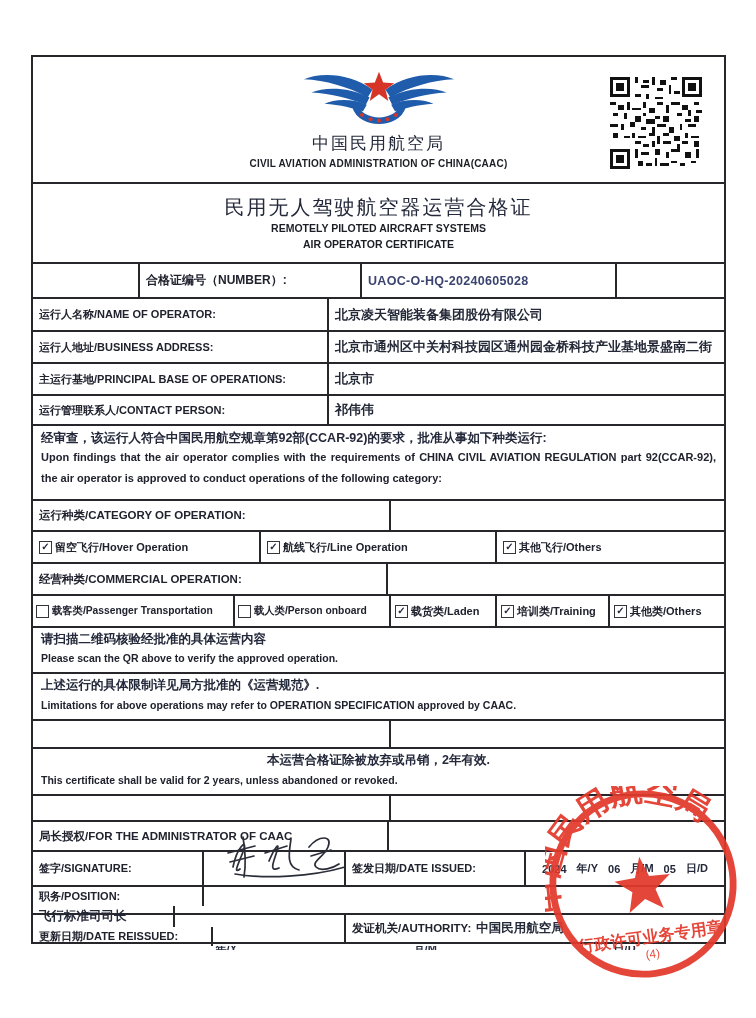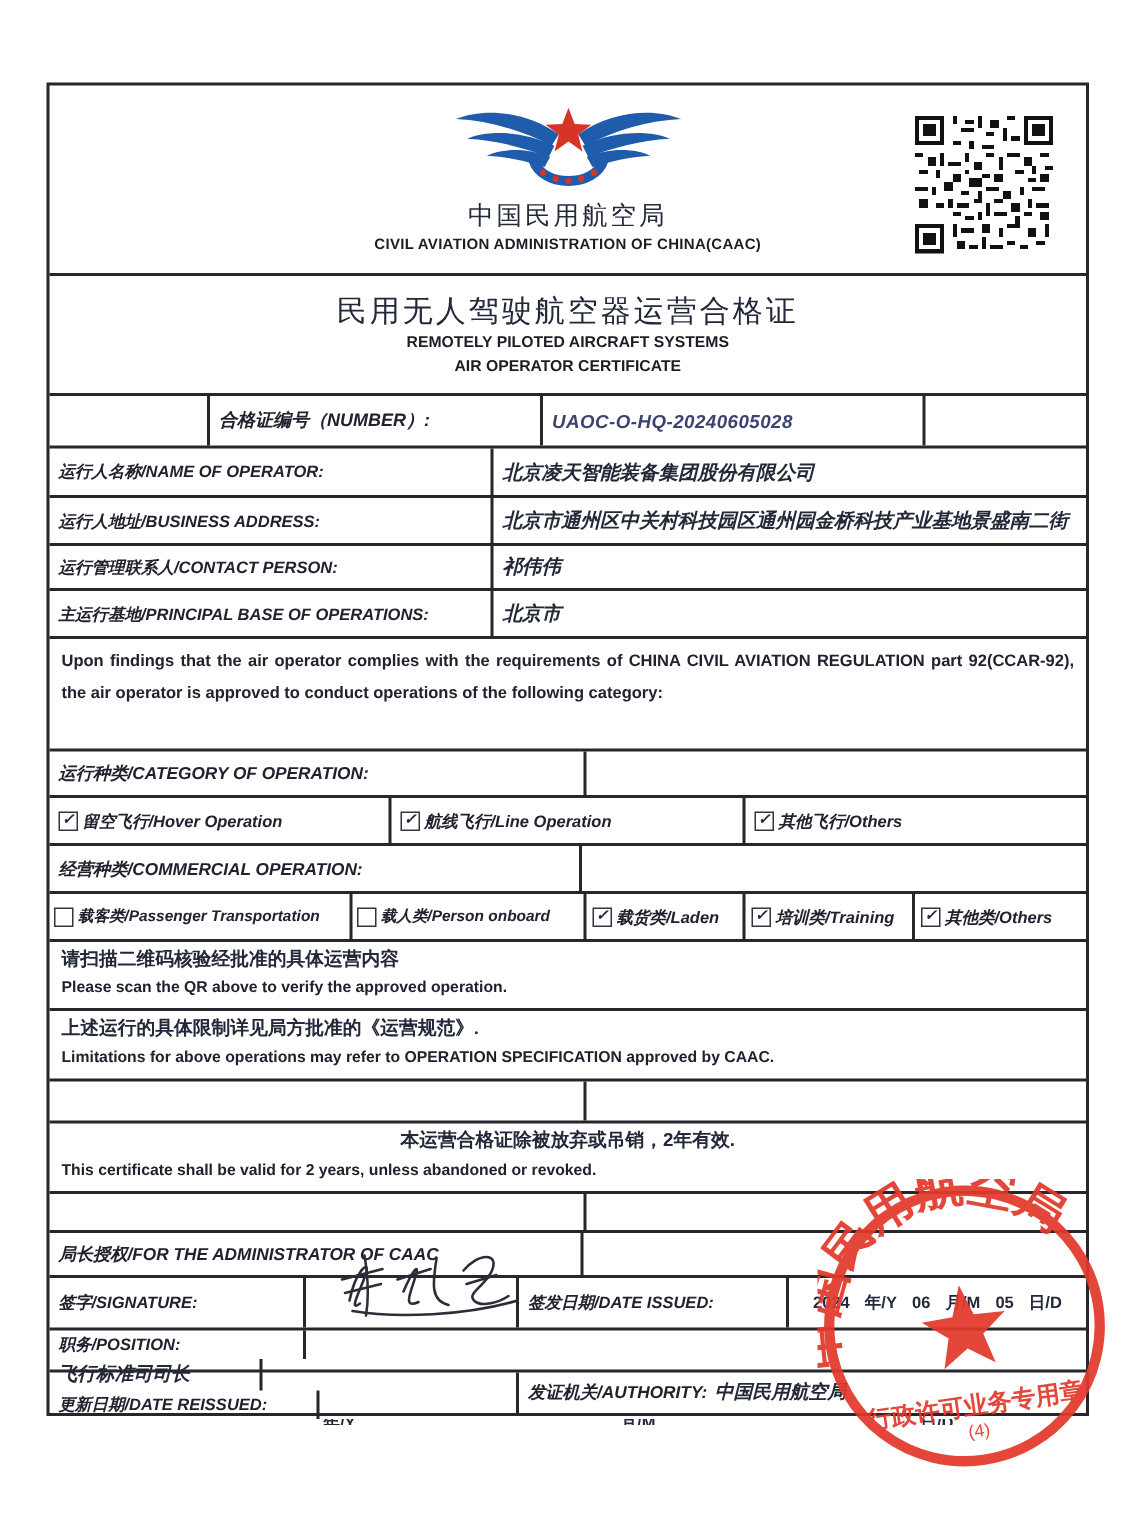--- a/index.html
+++ b/index.html
@@ -18,7 +18,7 @@
   .cell{box-sizing:border-box;padding:2px 6px;overflow:hidden;flex:none;}
   .cell.br{border-right:2px solid #26262b;}
   .cell.grow{flex:1 1 auto;}
-  .vcenter{display:flex;align-items:center;font-style:italic;}
+  .vcenter{display:flex;align-items:center;}
   
   .hdr{height:127px;position:relative;flex-direction:column;align-items:center;}
   .logo{margin-top:12px;}

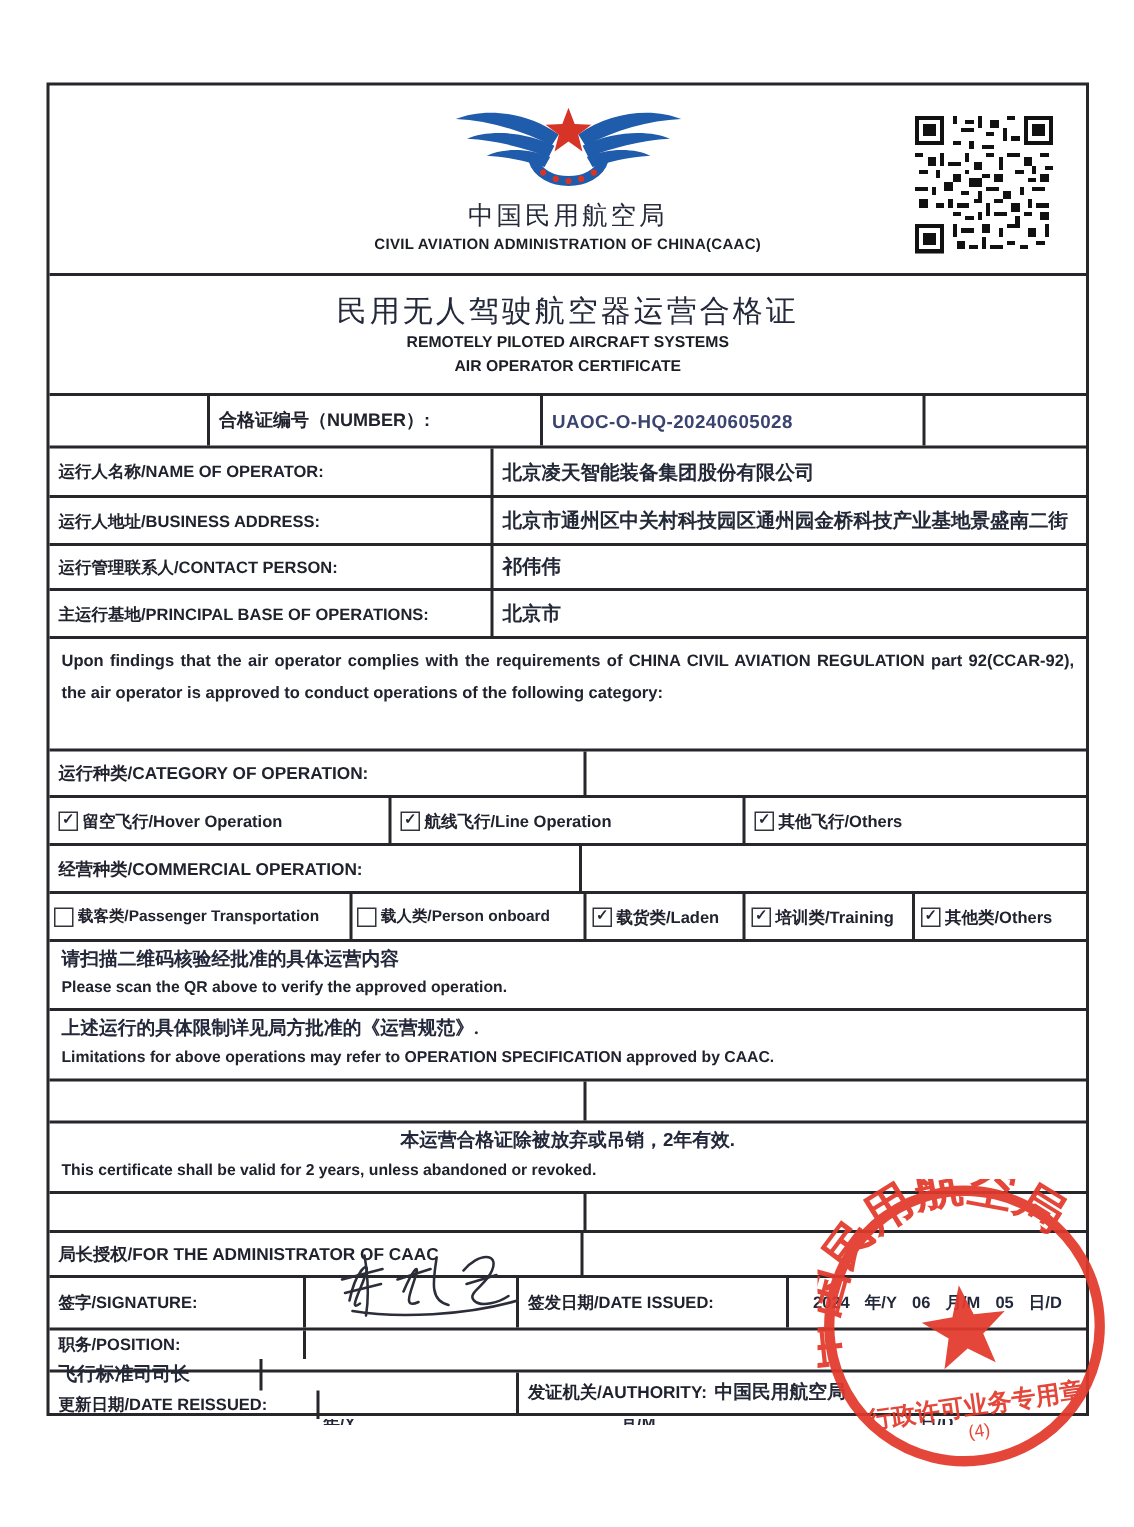--- a/index.html
+++ b/index.html
@@ -207,21 +207,21 @@
       </div>
   </div>
 
+  <div class="row" style="height:32px;">
+    <div class="cell br vcenter" style="width:296px;">
+        <span class="lbl">主运行基地/PRINCIPAL BASE OF OPERATIONS:</span>
+      </div>
+    <div class="cell grow vcenter">
+        <span class="val">北京市</span>
+      </div>
+  </div>
+
   <div class="row" style="height:30px;">
     <div class="cell br vcenter" style="width:296px;">
         <span class="lbl">运行管理联系人/CONTACT PERSON:</span>
       </div>
     <div class="cell grow vcenter">
         <span class="val">祁伟伟</span>
-      </div>
-  </div>
-
-  <div class="row" style="height:32px;">
-    <div class="cell br vcenter" style="width:296px;">
-        <span class="lbl">主运行基地/PRINCIPAL BASE OF OPERATIONS:</span>
-      </div>
-    <div class="cell grow vcenter">
-        <span class="val">北京市</span>
       </div>
   </div>
 

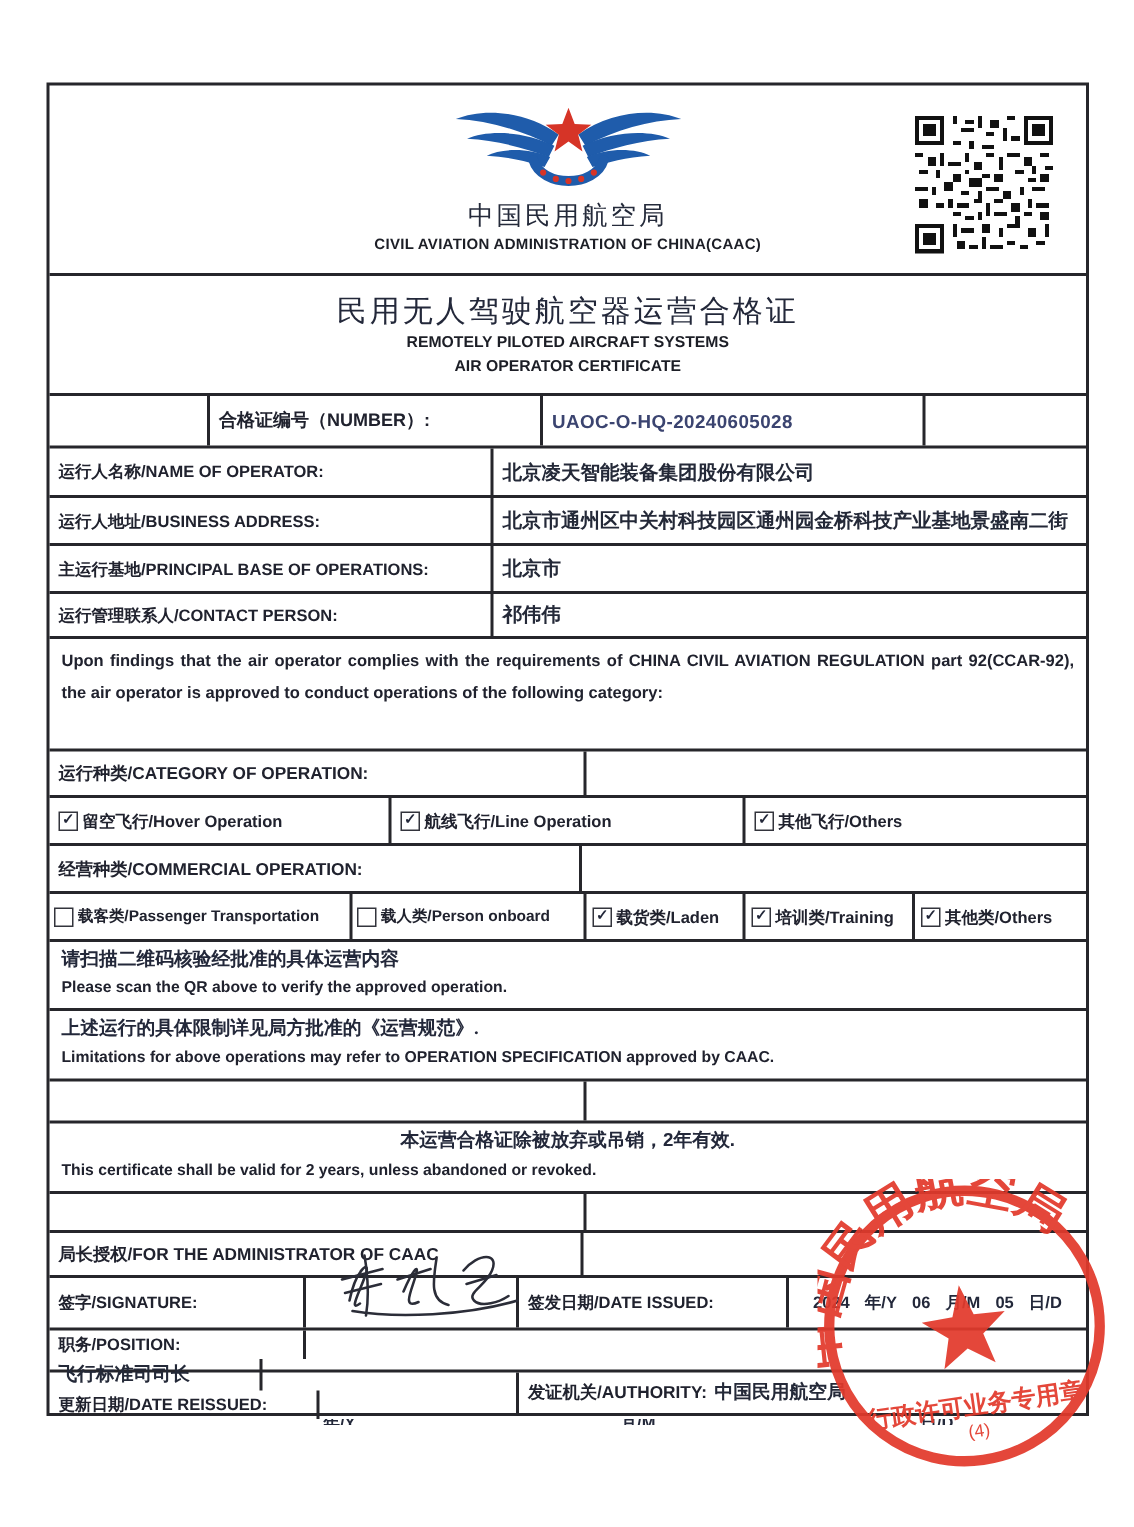--- a/index.html
+++ b/index.html
@@ -227,6 +227,7 @@
 
   <div class="row" style="height:75px;">
     <div class="cell grow" style="padding:5px 8px;">
+      <div class="para-cn">经审查，该运行人符合中国民用航空规章第92部(CCAR-92)的要求，批准从事如下种类运行:</div>
       <div class="para-en">Upon findings that the air operator complies with the requirements of CHINA CIVIL AVIATION REGULATION part 92(CCAR-92), the air operator is approved to conduct operations of the following category:</div>
     </div>
   </div>

